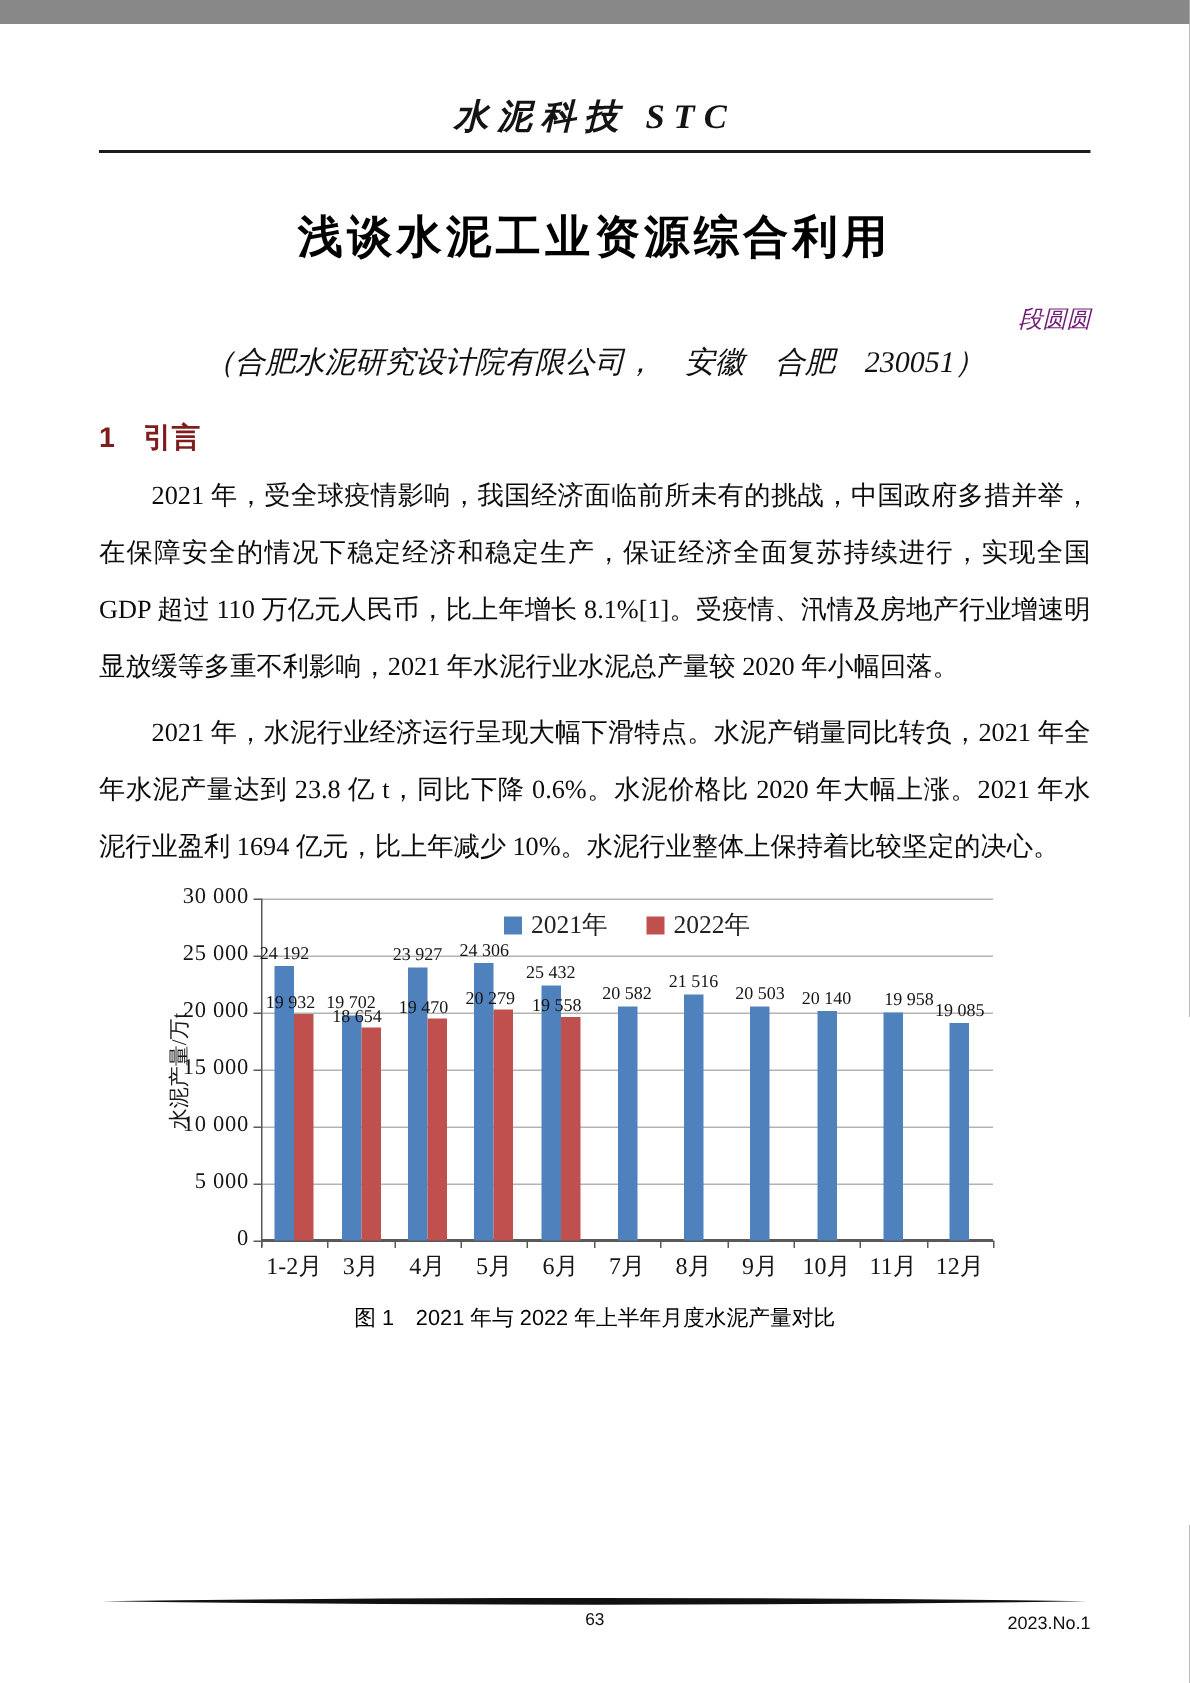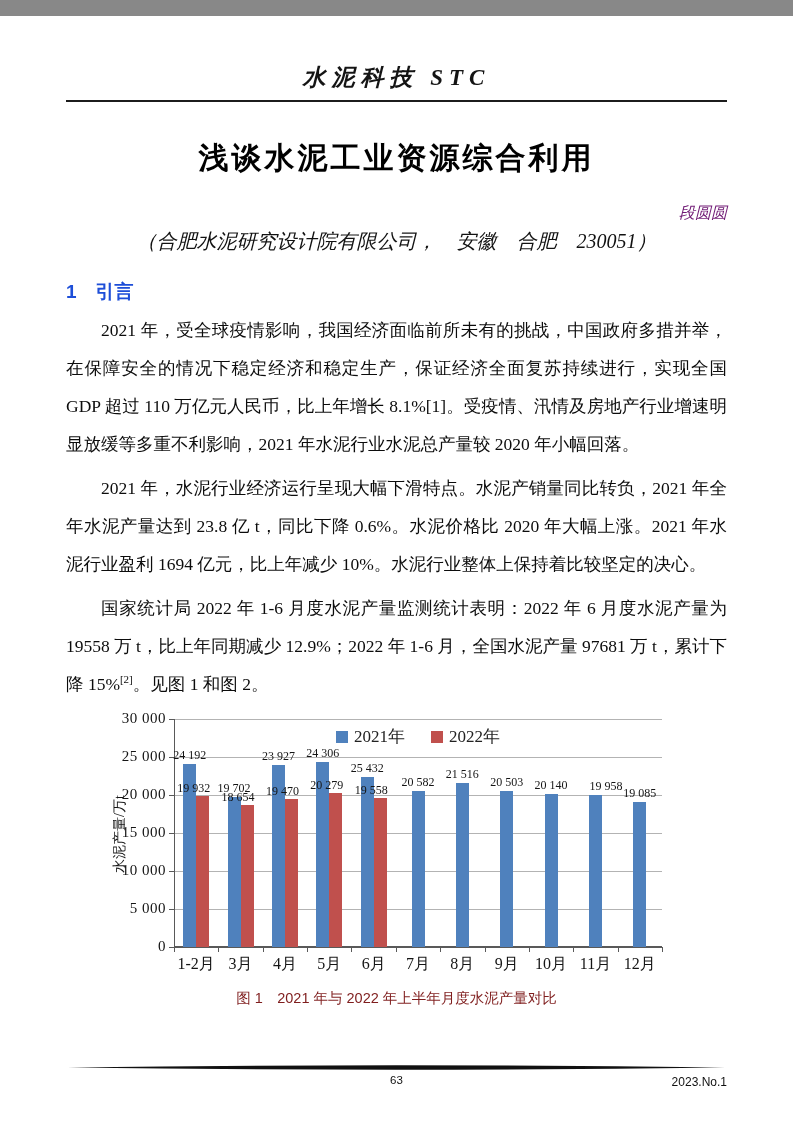--- a/index.html
+++ b/index.html
@@ -35,7 +35,7 @@
   .section-heading {
     margin-top:24px;
     font-family:"Liberation Sans","DejaVu Sans",sans-serif;
-    font-size:19px; font-weight:bold; color:#1d4ed8;
+    font-size:19px; font-weight:bold; color:#7f1d1d;
   }
   .para {
     margin-top:6px;

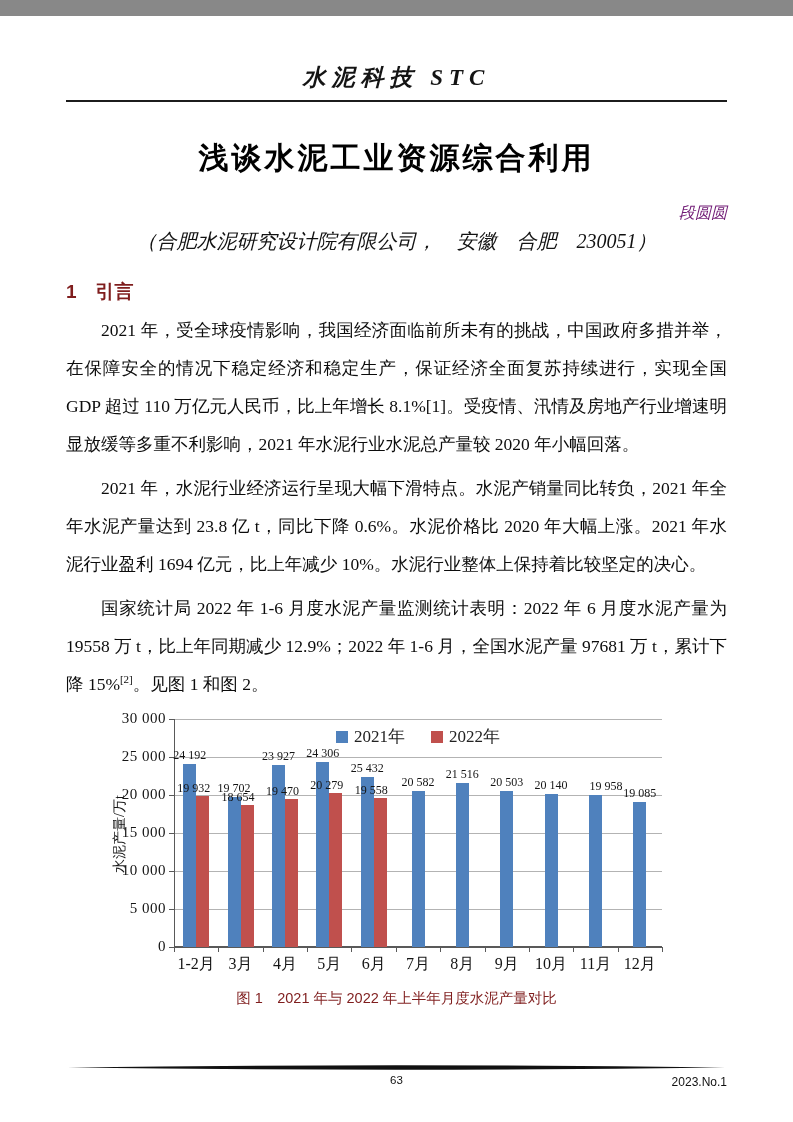--- a/index.html
+++ b/index.html
@@ -113,7 +113,6 @@
 
     <p class="para">2021 年，受全球疫情影响，我国经济面临前所未有的挑战，中国政府多措并举，在保障安全的情况下稳定经济和稳定生产，保证经济全面复苏持续进行，实现全国 GDP 超过 110 万亿元人民币，比上年增长 8.1%[1]。受疫情、汛情及房地产行业增速明显放缓等多重不利影响，2021 年水泥行业水泥总产量较 2020 年小幅回落。</p>
     <p class="para">2021 年，水泥行业经济运行呈现大幅下滑特点。水泥产销量同比转负，2021 年全年水泥产量达到 23.8 亿 t，同比下降 0.6%。水泥价格比 2020 年大幅上涨。2021 年水泥行业盈利 1694 亿元，比上年减少 10%。水泥行业整体上保持着比较坚定的决心。</p>
-    <p class="para"><span>国家统计局 2022 年 1-6 月度水泥产量监测统计表明：2022 年 6 月度水泥产量为 19558 万 t，比上年同期减少 12.9%；2022 年 1-6 月，全国水泥产量 97681 万 t，累计下降 15%</span><sup>[2]</sup><span>。见图 1 和图 2。</span></p>
 
     <div class="figure-block">
       <div class="chart">

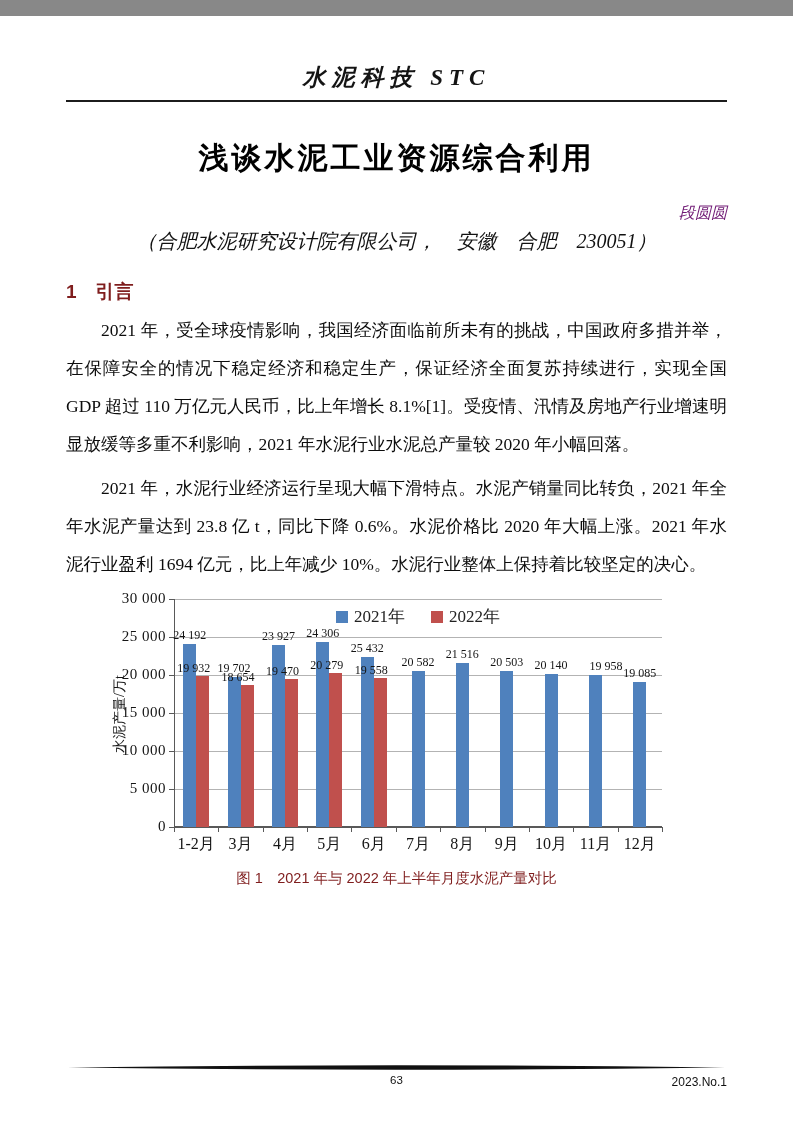--- a/index.html
+++ b/index.html
@@ -81,7 +81,7 @@
   .figure-caption {
     margin-top:10px; text-align:center;
     font-family:"Liberation Sans","DejaVu Sans",sans-serif;
-    font-size:14.5px; color:#7f1d1d;
+    font-size:14.5px; color:#000000;
   }
 
   

